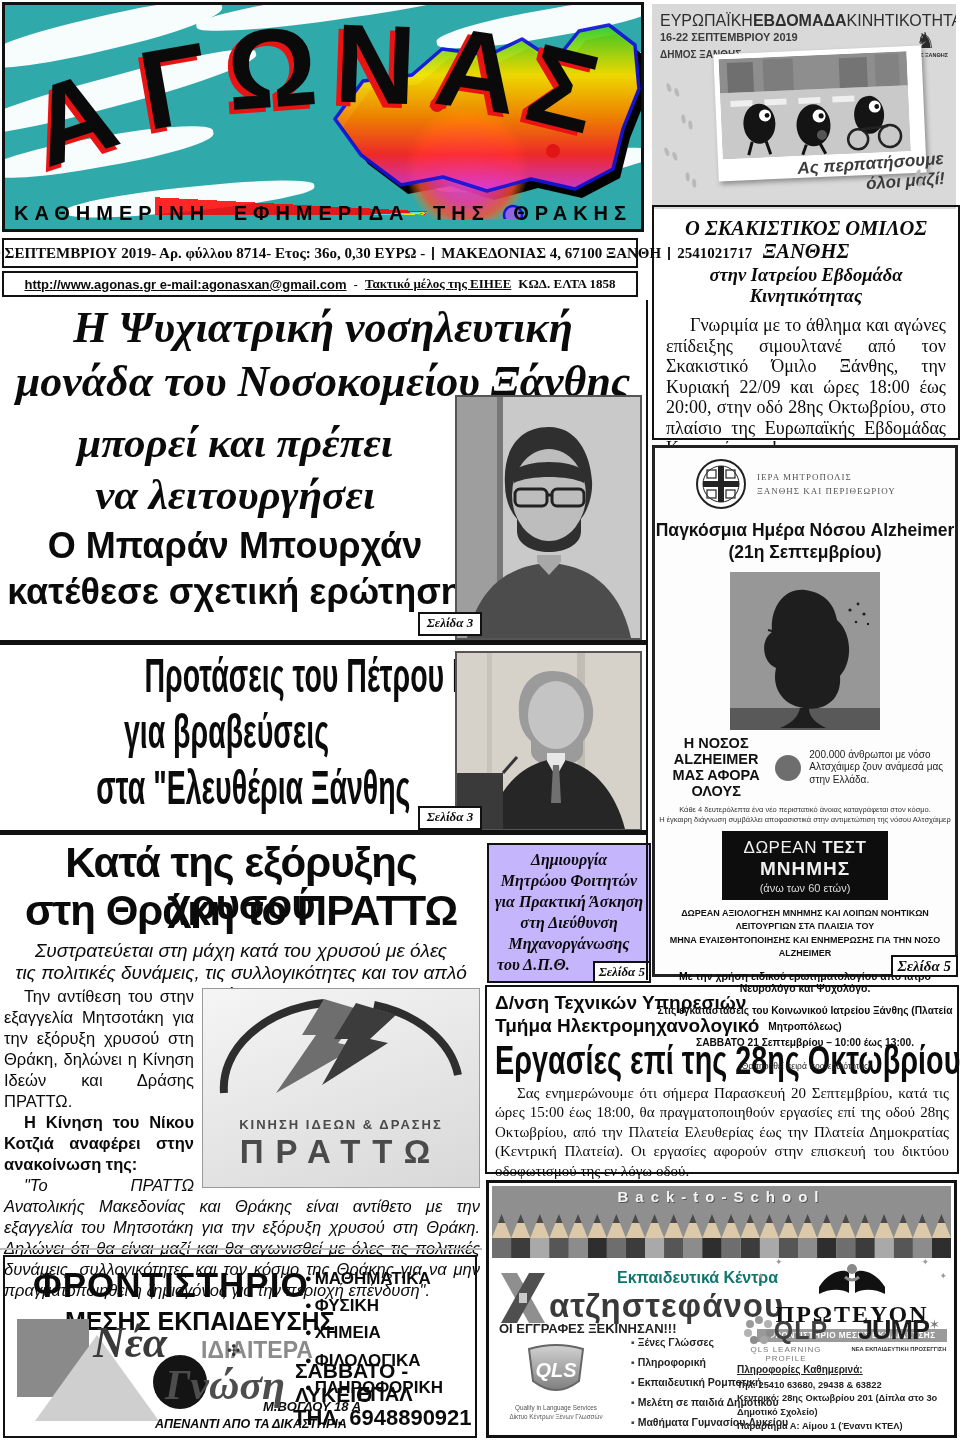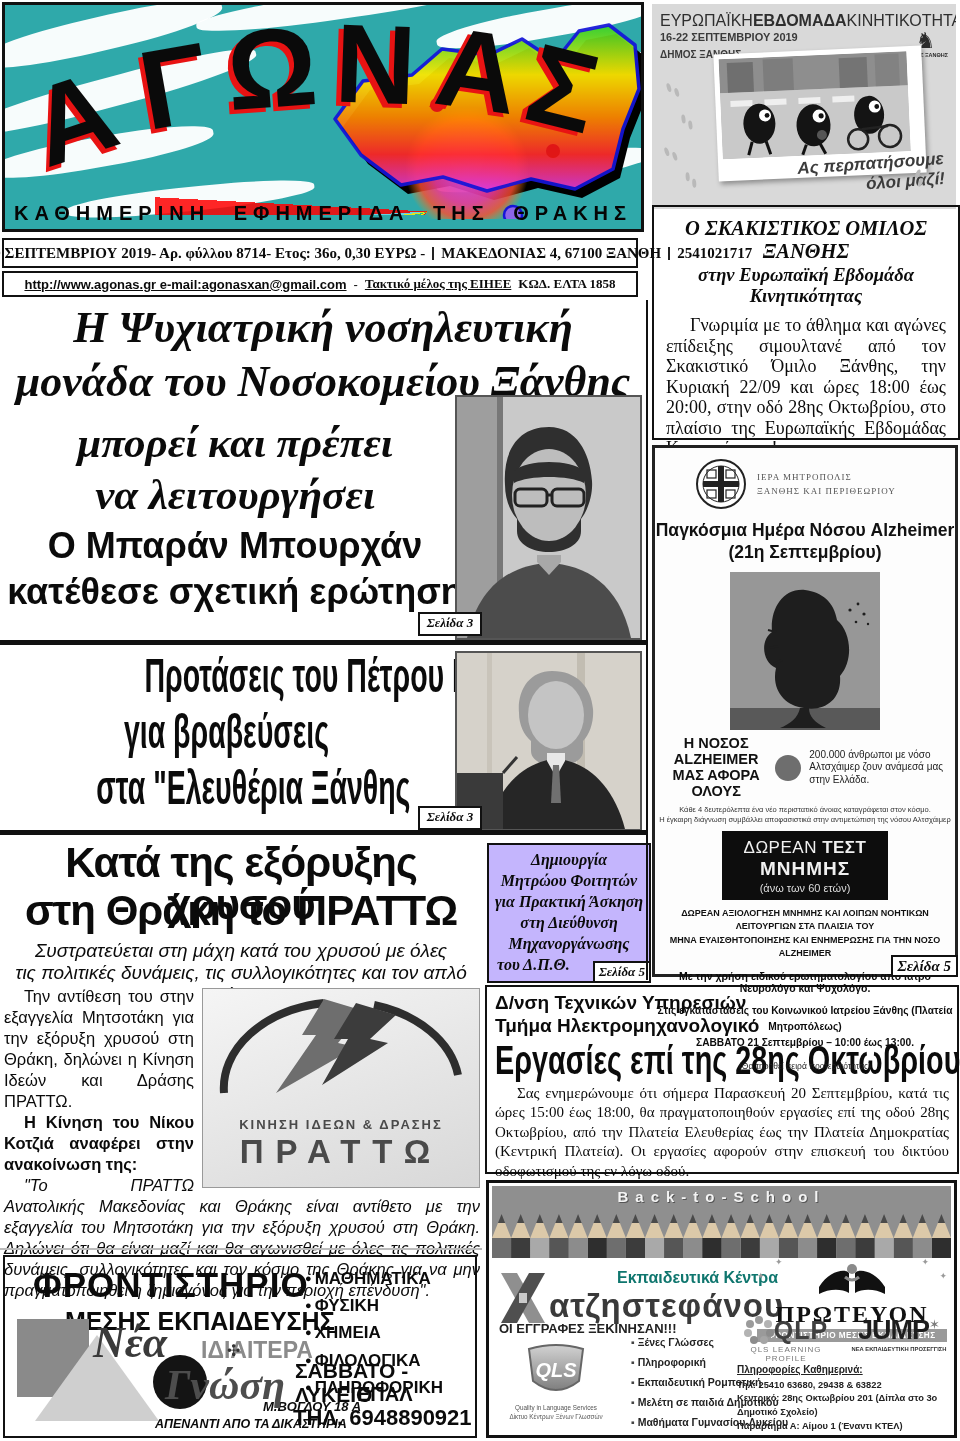--- a/index.html
+++ b/index.html
@@ -391,7 +391,7 @@
 
   <div class="abs" id="chess">
     <div class="chess-t1">Ο ΣΚΑΚΙΣΤΙΚΟΣ ΟΜΙΛΟΣ ΞΑΝΘΗΣ</div>
-    <div class="chess-t2">στην Ευρωπαϊκή Εβδομάδα Κινητικότητας</div>
+    <div class="chess-t2">στην Ιατρείου Εβδομάδα Κινητικότητας</div>
     <p>Γνωριμία με το άθλημα και αγώνες επίδειξης σιμουλτανέ  από τον Σκακιστικό Όμιλο Ξάνθης, την Κυριακή 22/09 και ώρες 18:00 έως 20:00, στην οδό 28ης Οκτωβρίου, στο πλαίσιο της Ευρωπαϊκής Εβδομάδας Κινητικότητας!</p>
     <p class="center">Σας περιμένουμε όλους, μικρούς και μεγάλους!</p>
     <p class="sig">Από το Σκακιστικό Ομιλο Ξάνθης</p>

